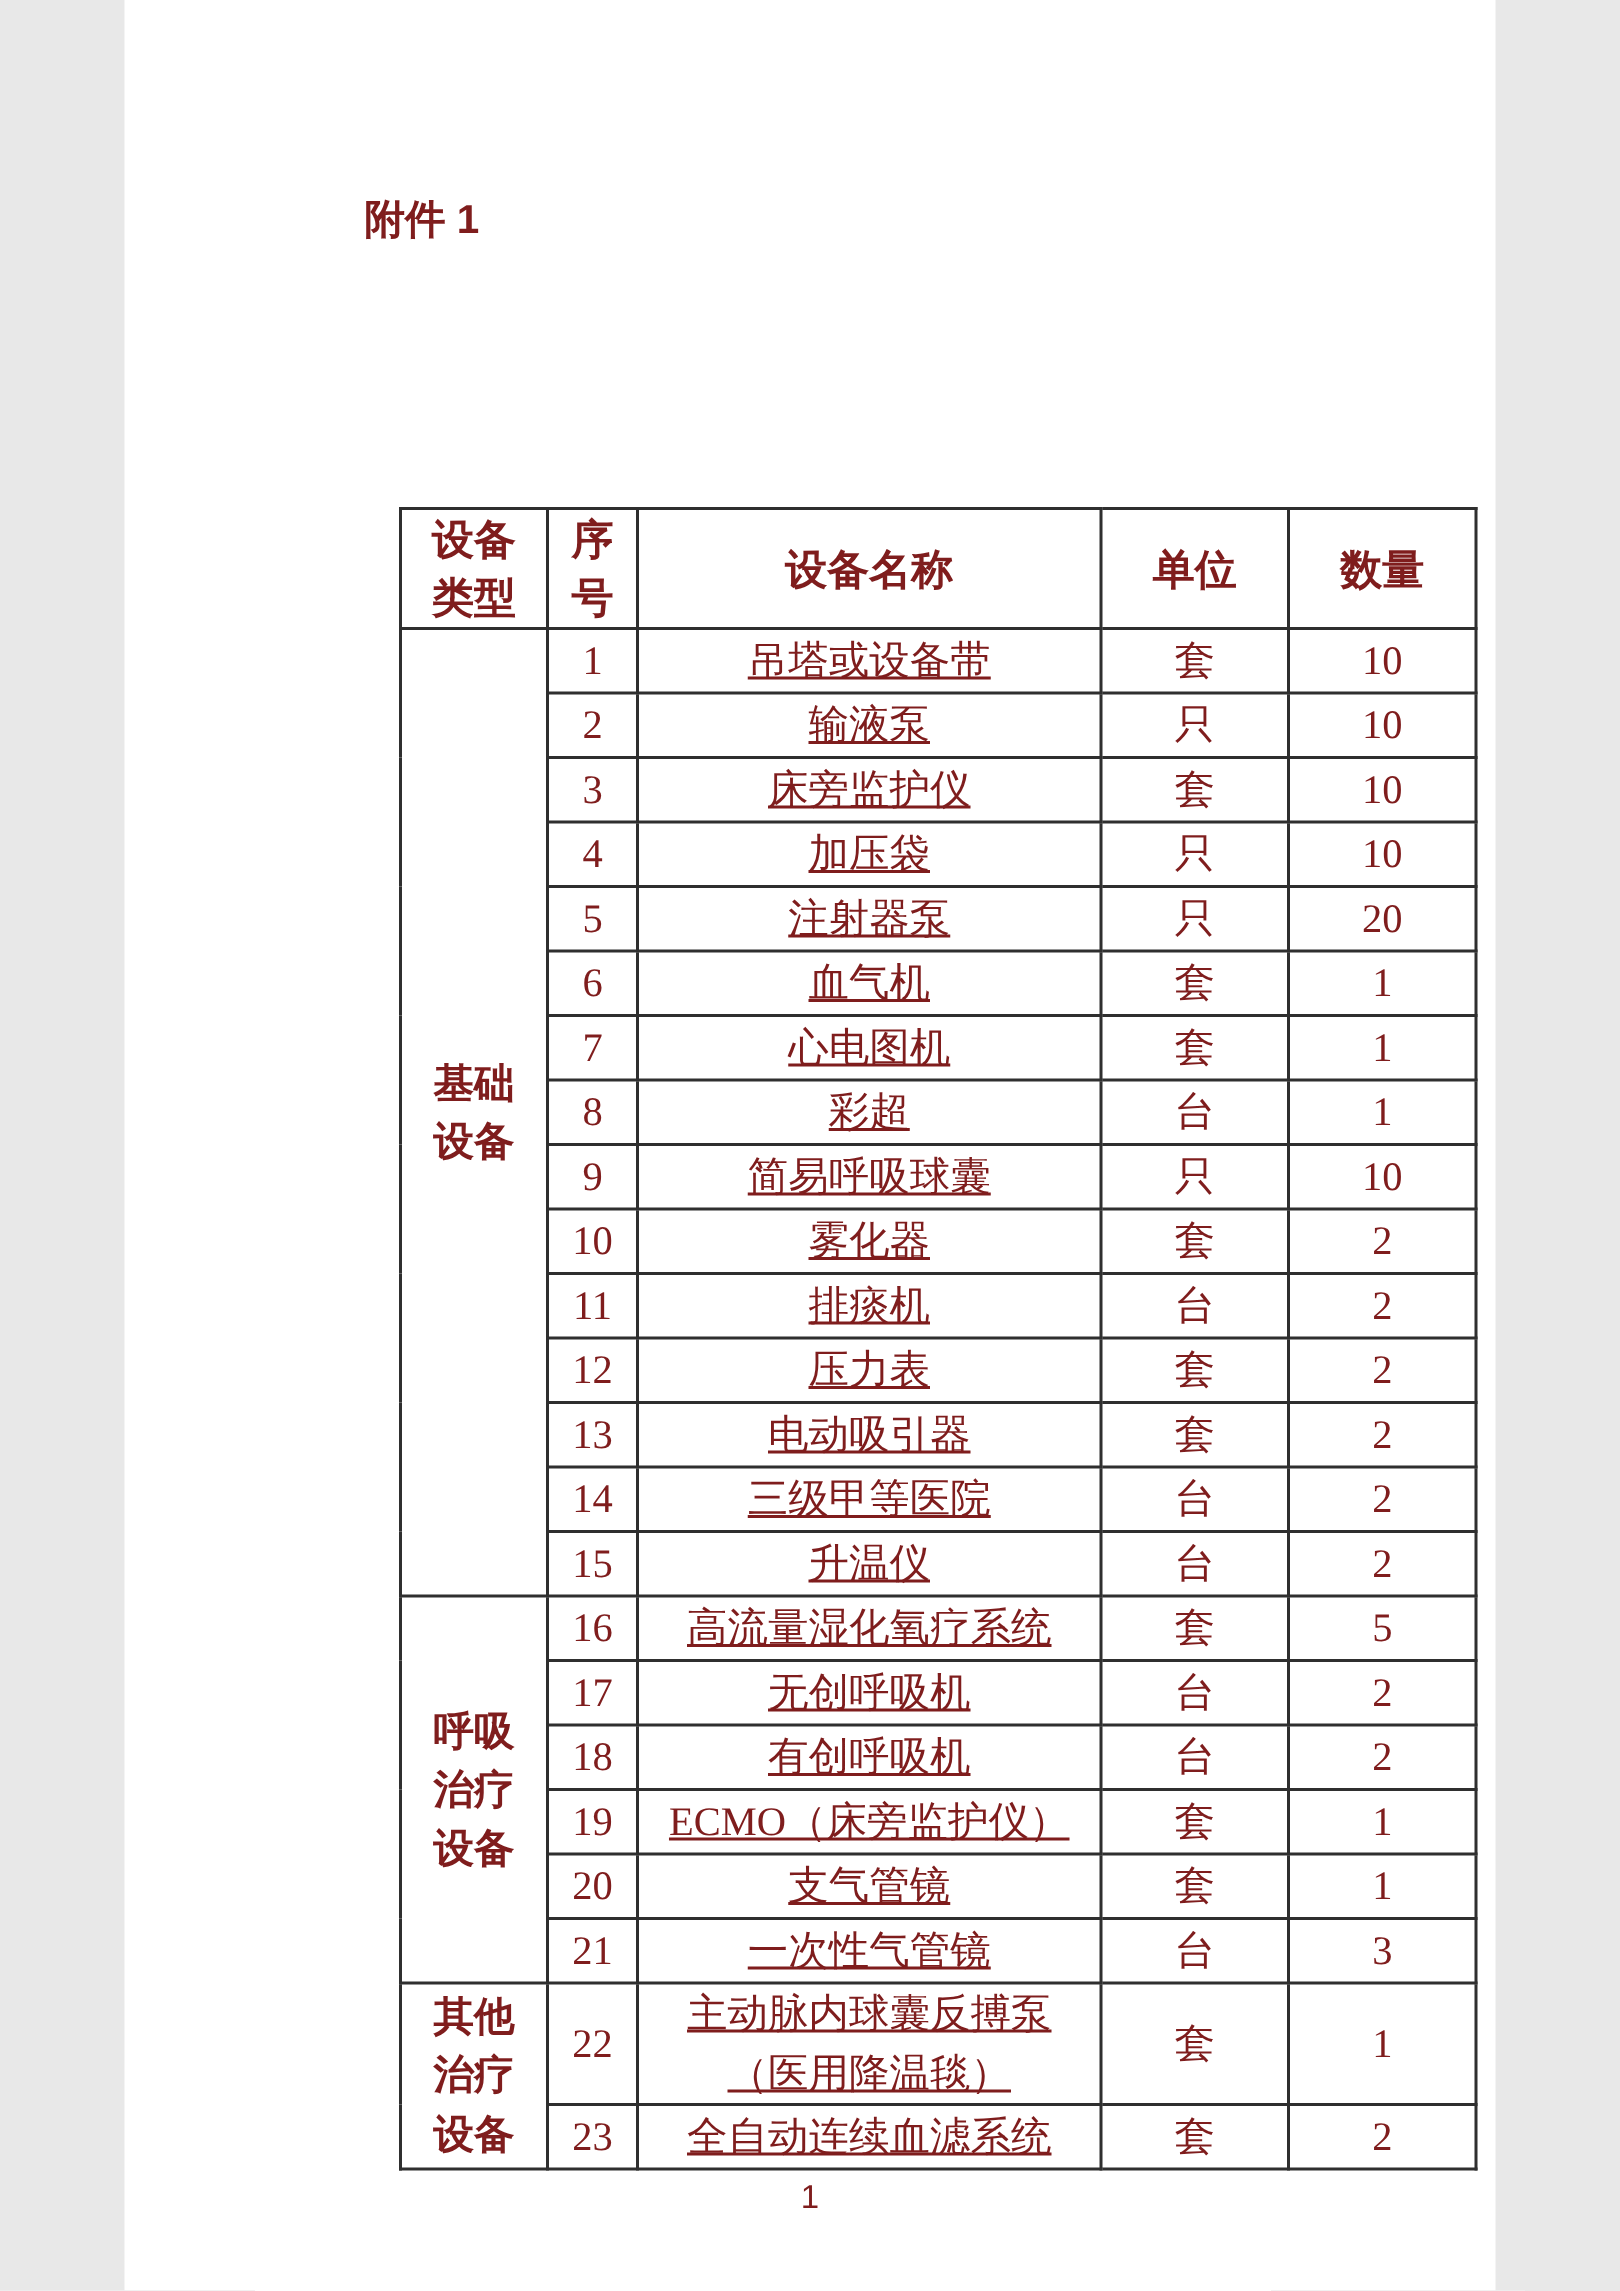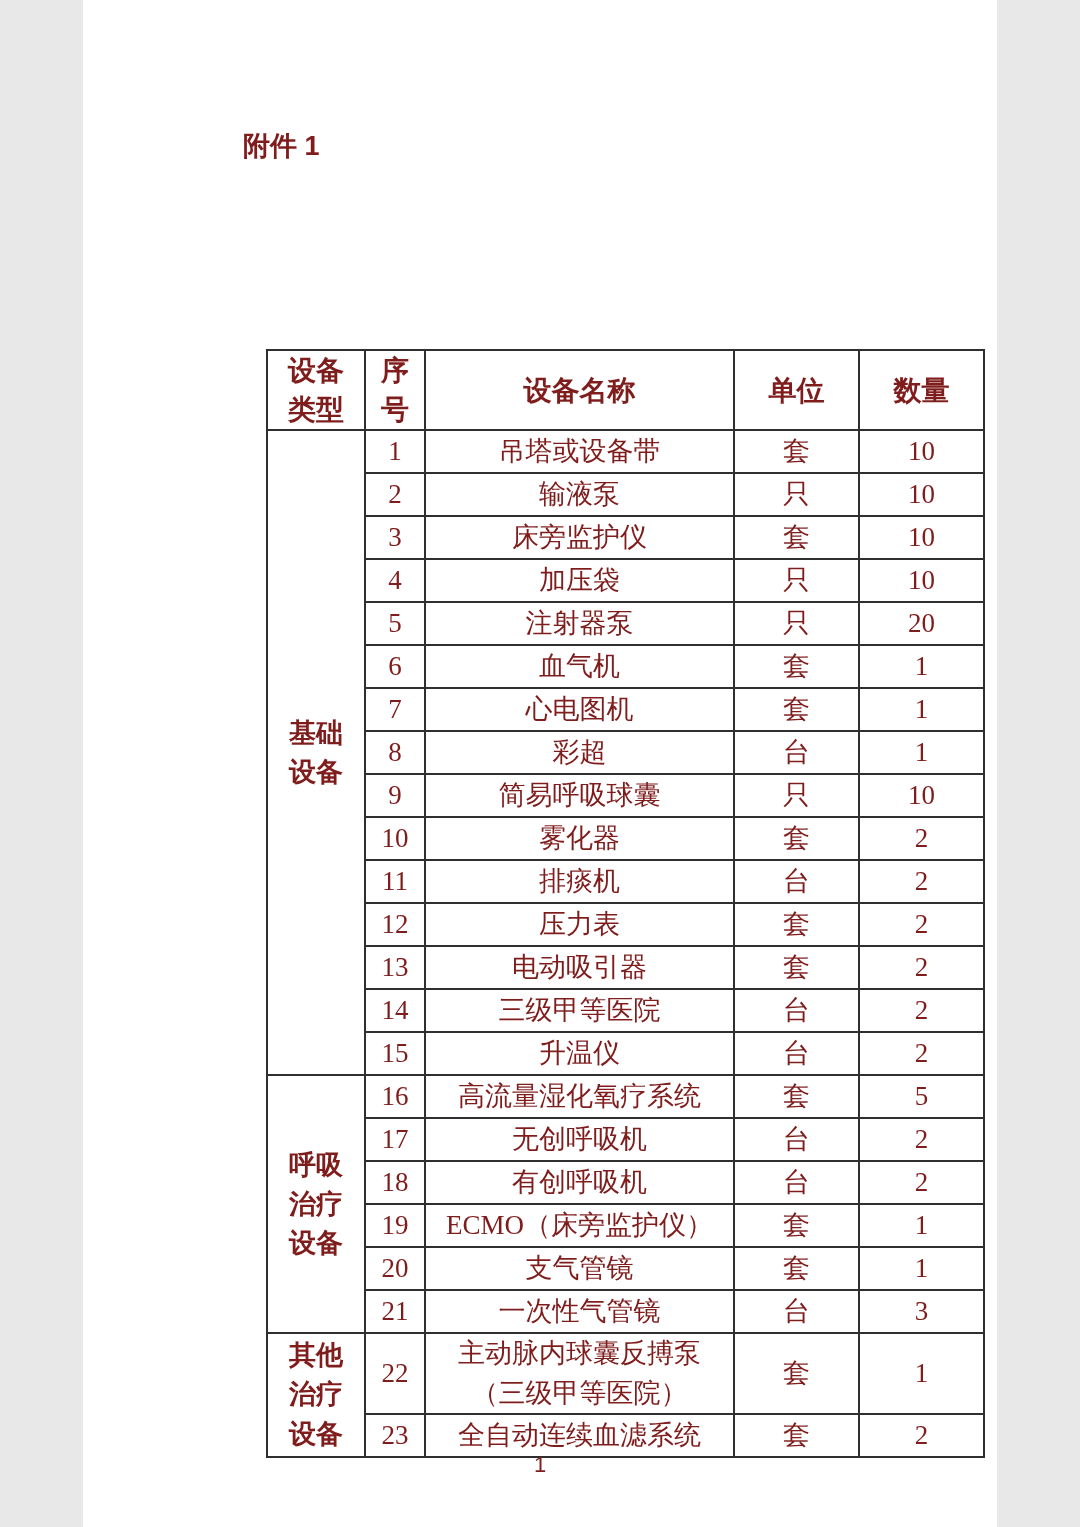--- a/index.html
+++ b/index.html
@@ -45,7 +45,7 @@
   .table-wrap {
     position: absolute;
     left: 183px;
-    top: 349px;
+    top: 338px;
   }
   table.equipment {
     border-collapse: collapse;

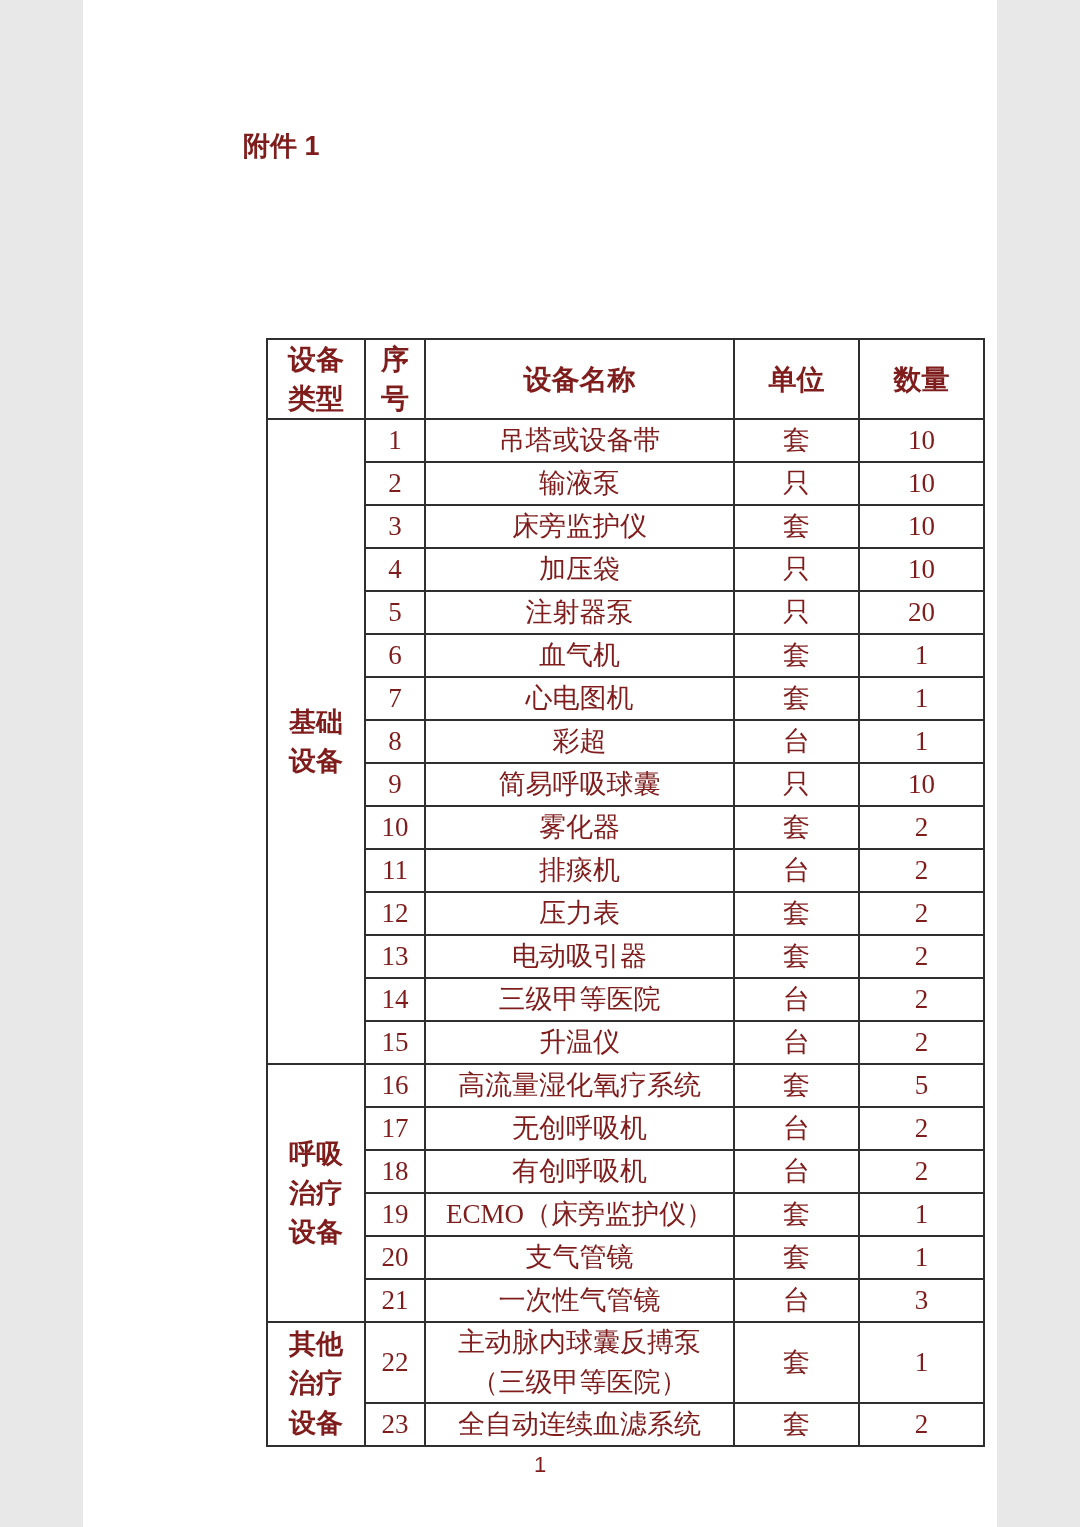--- a/index.html
+++ b/index.html
@@ -85,6 +85,7 @@
     text-align: left;
     padding-left: 13px;
     padding-right: 6px;
+    text-decoration: underline;
   }
   .page-number {
     position: absolute;

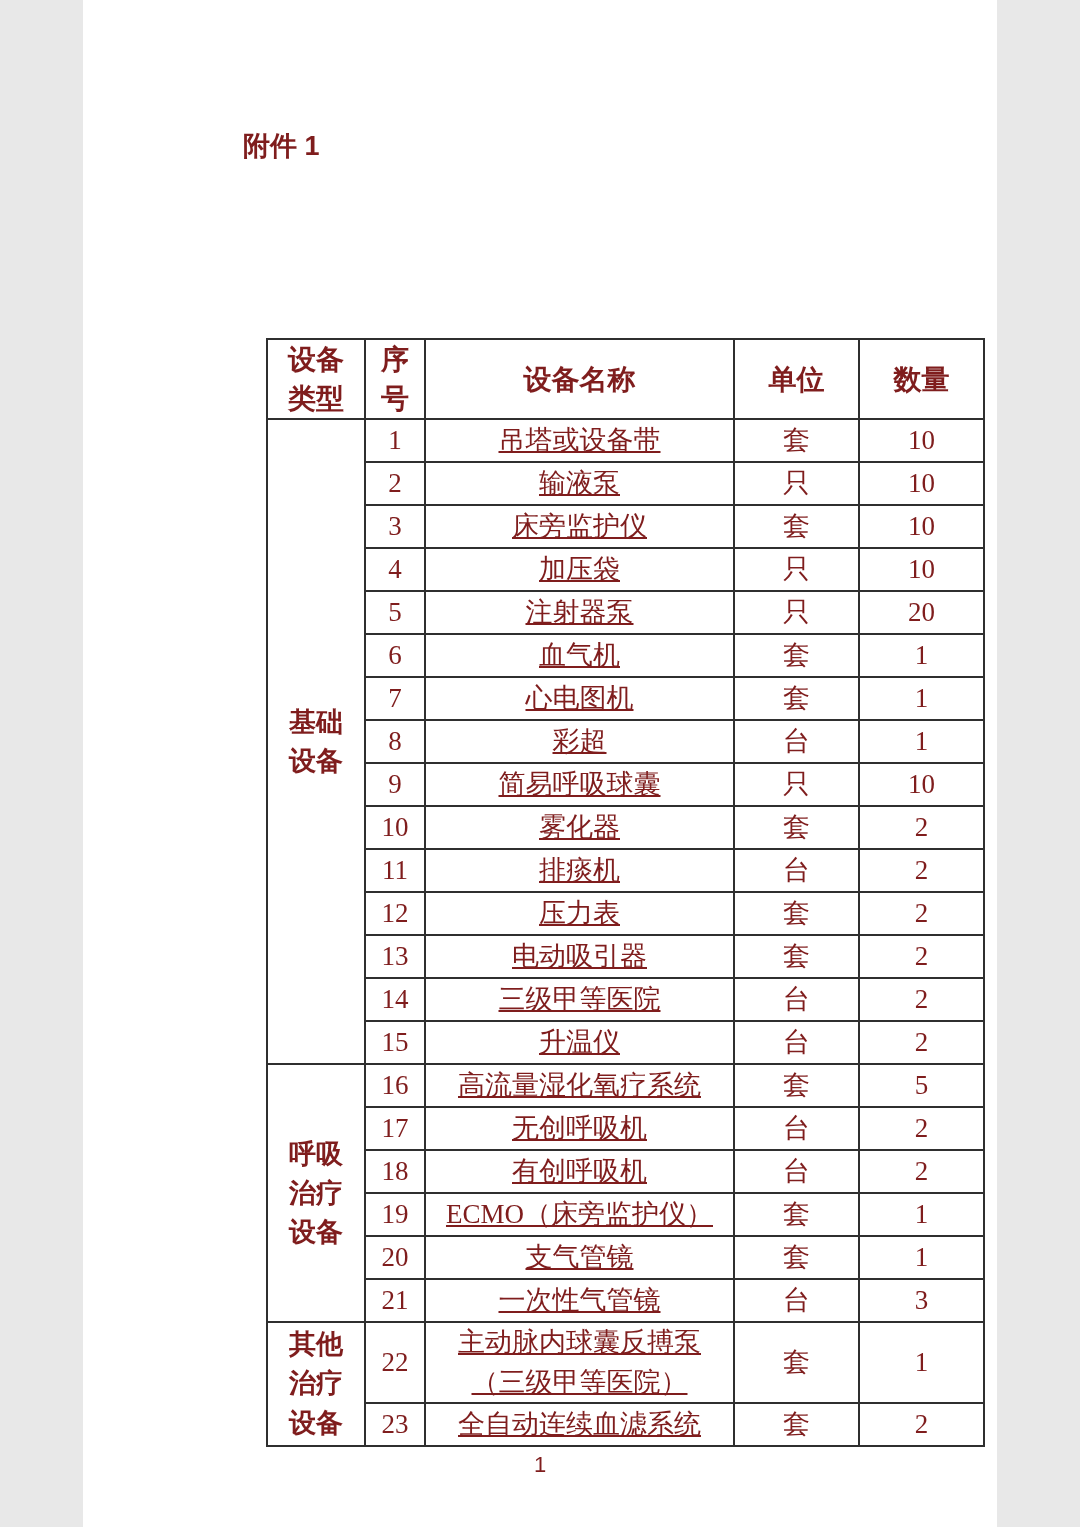--- a/index.html
+++ b/index.html
@@ -264,7 +264,7 @@
 设备</td>
             <td class="cell-no">22</td>
             <td class="cell-name">主动脉内球囊反搏泵
-（三级甲等医院）</td>
+（医用降温毯）</td>
             <td class="cell-unit">套</td>
             <td class="cell-qty">1</td>
           </tr>

